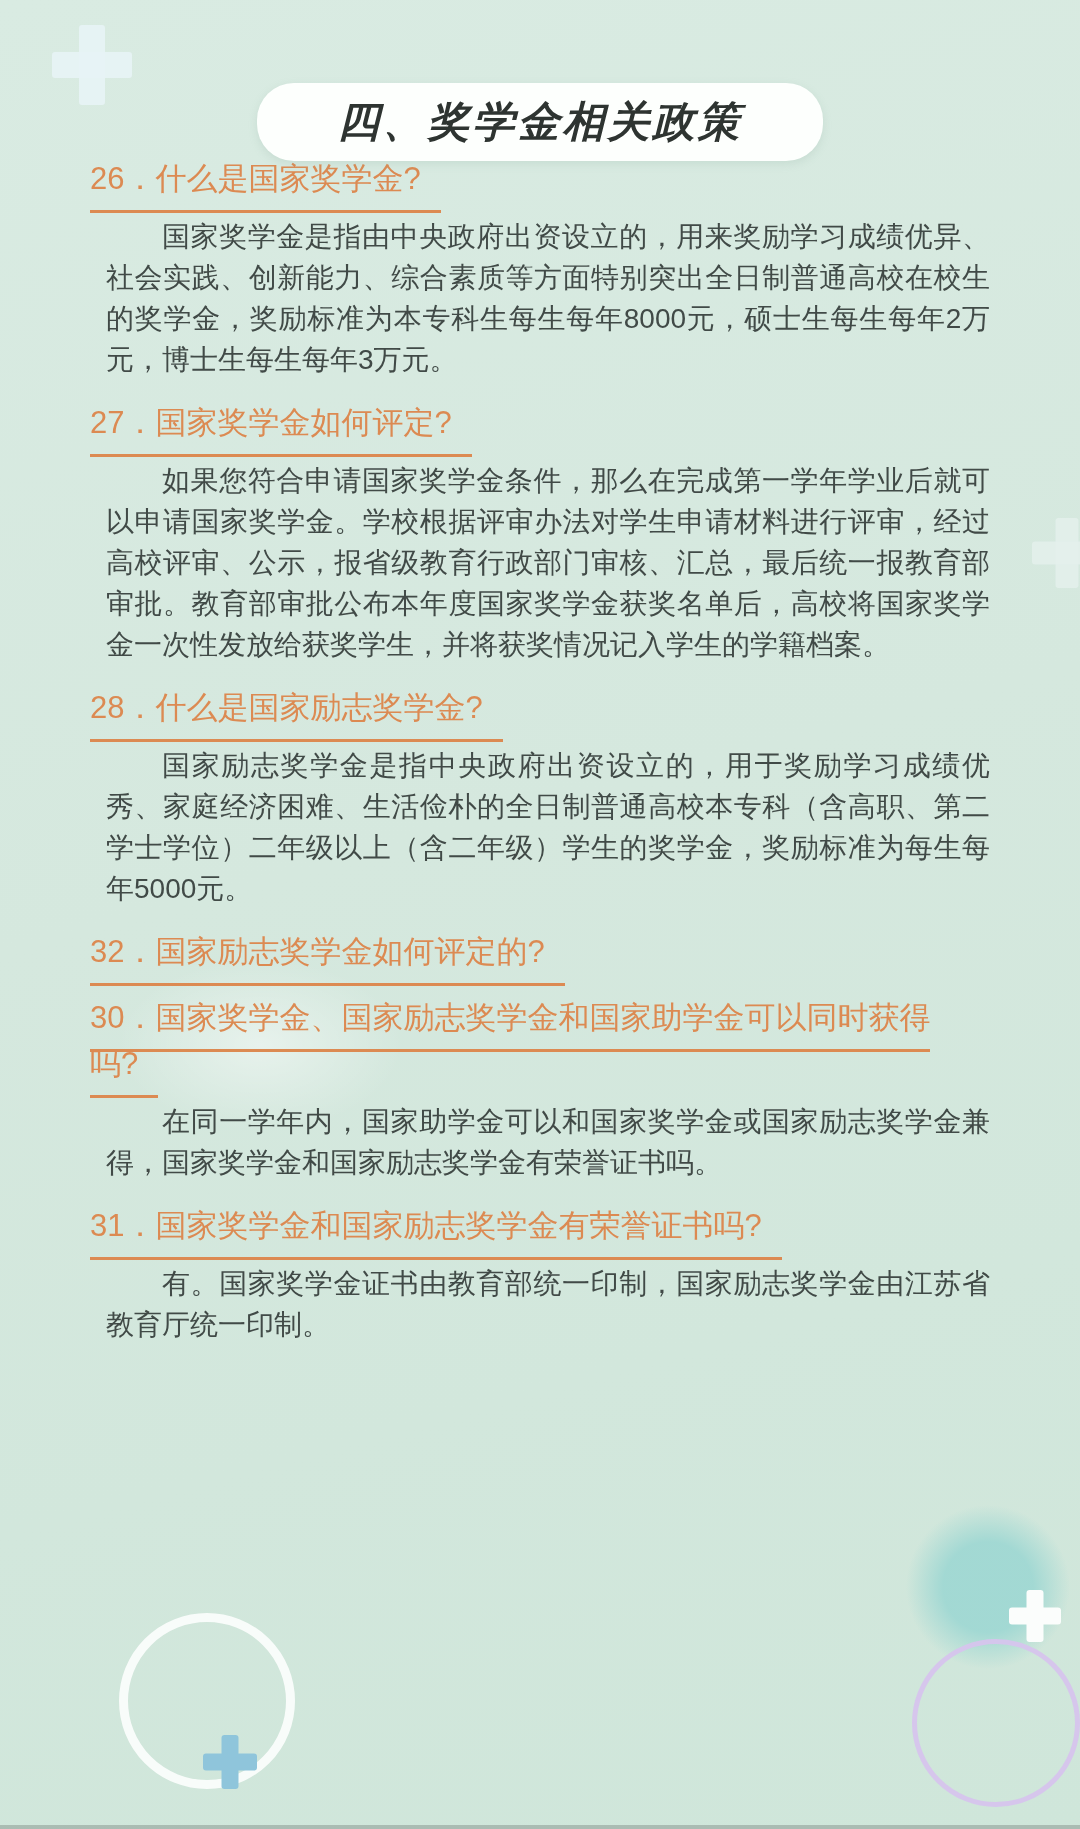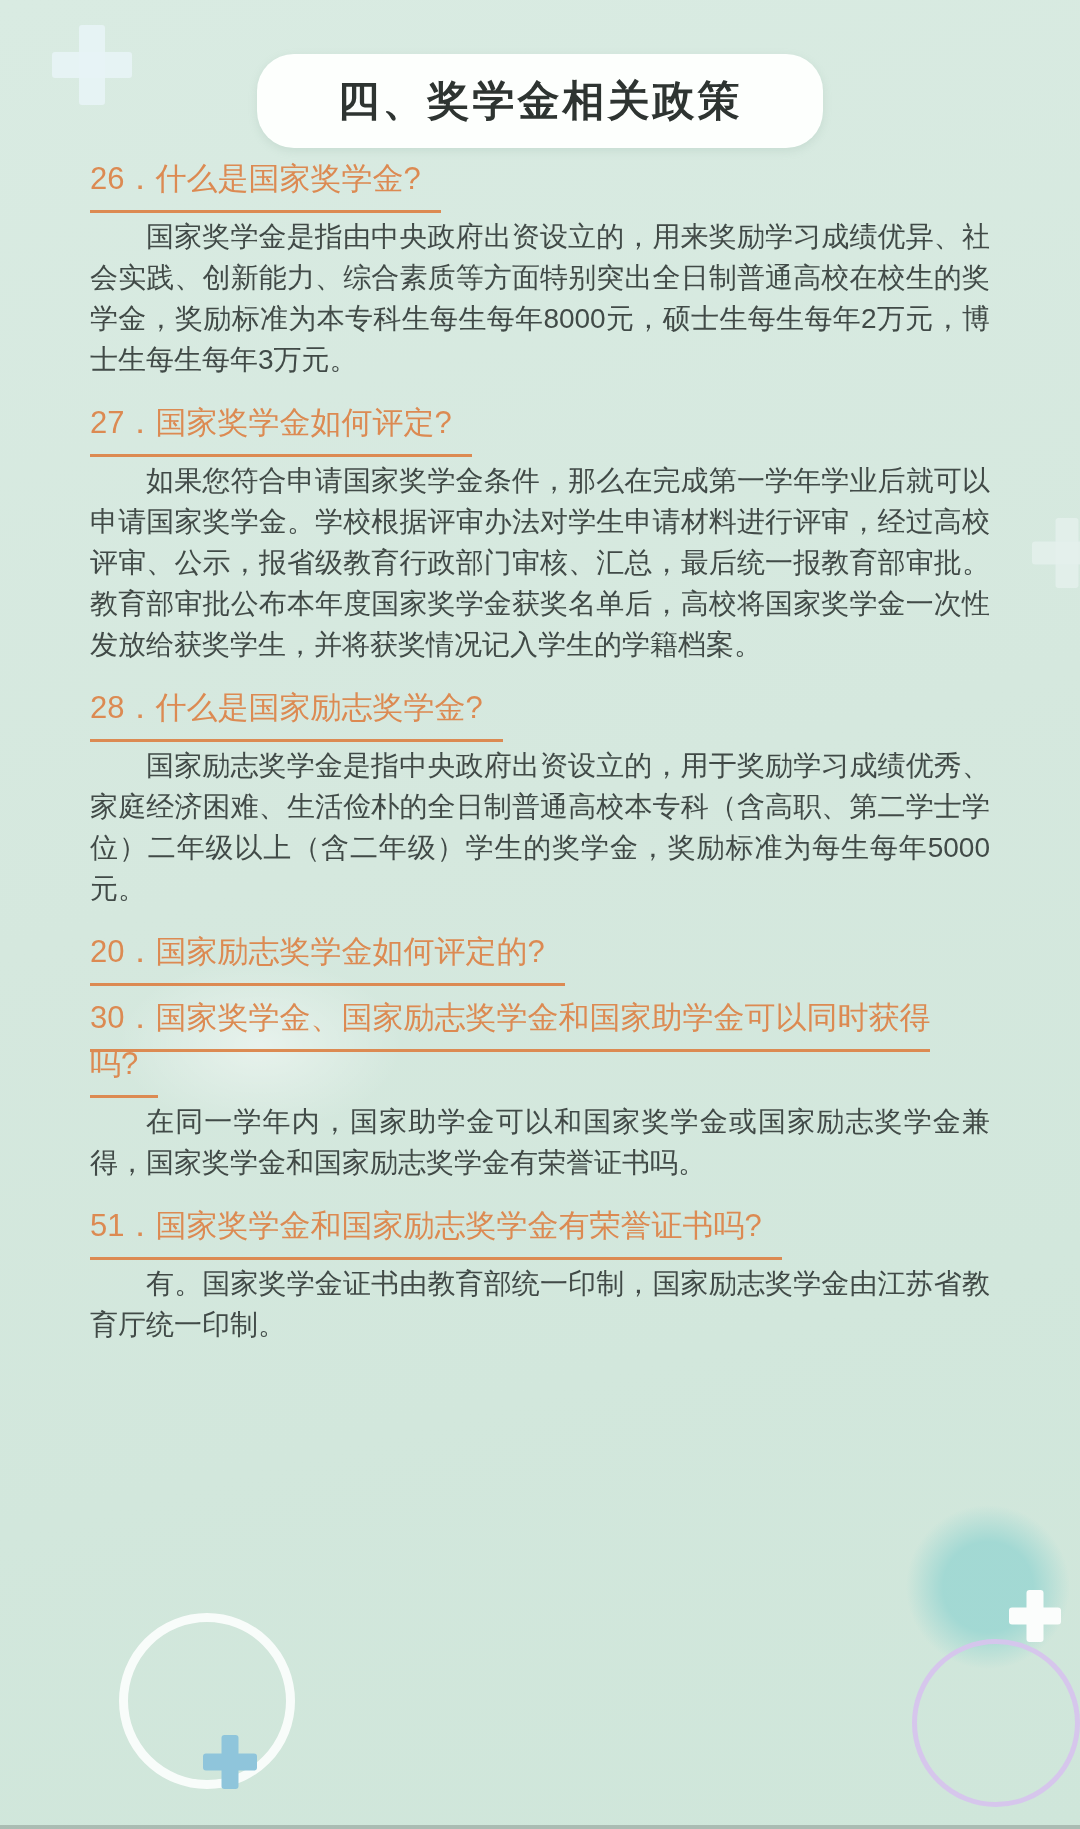--- a/index.html
+++ b/index.html
@@ -17,11 +17,11 @@
   
   .title-pill {
     position: absolute;
-    top: 54px;
+    top: 83px;
     left: 50%;
     transform: translateX(-50%);
     width: 566px;
-    height: 94px;
+    height: 78px;
     background: #fdfffd;
     border-radius: 37px;
     display: flex;
@@ -29,6 +29,7 @@
     justify-content: center;
     box-shadow: 0 3px 8px rgba(140, 175, 158, 0.22);
     z-index: 2;
+    font-style: italic;
   }
   .title-pill .title-text {
     font-size: 42px;

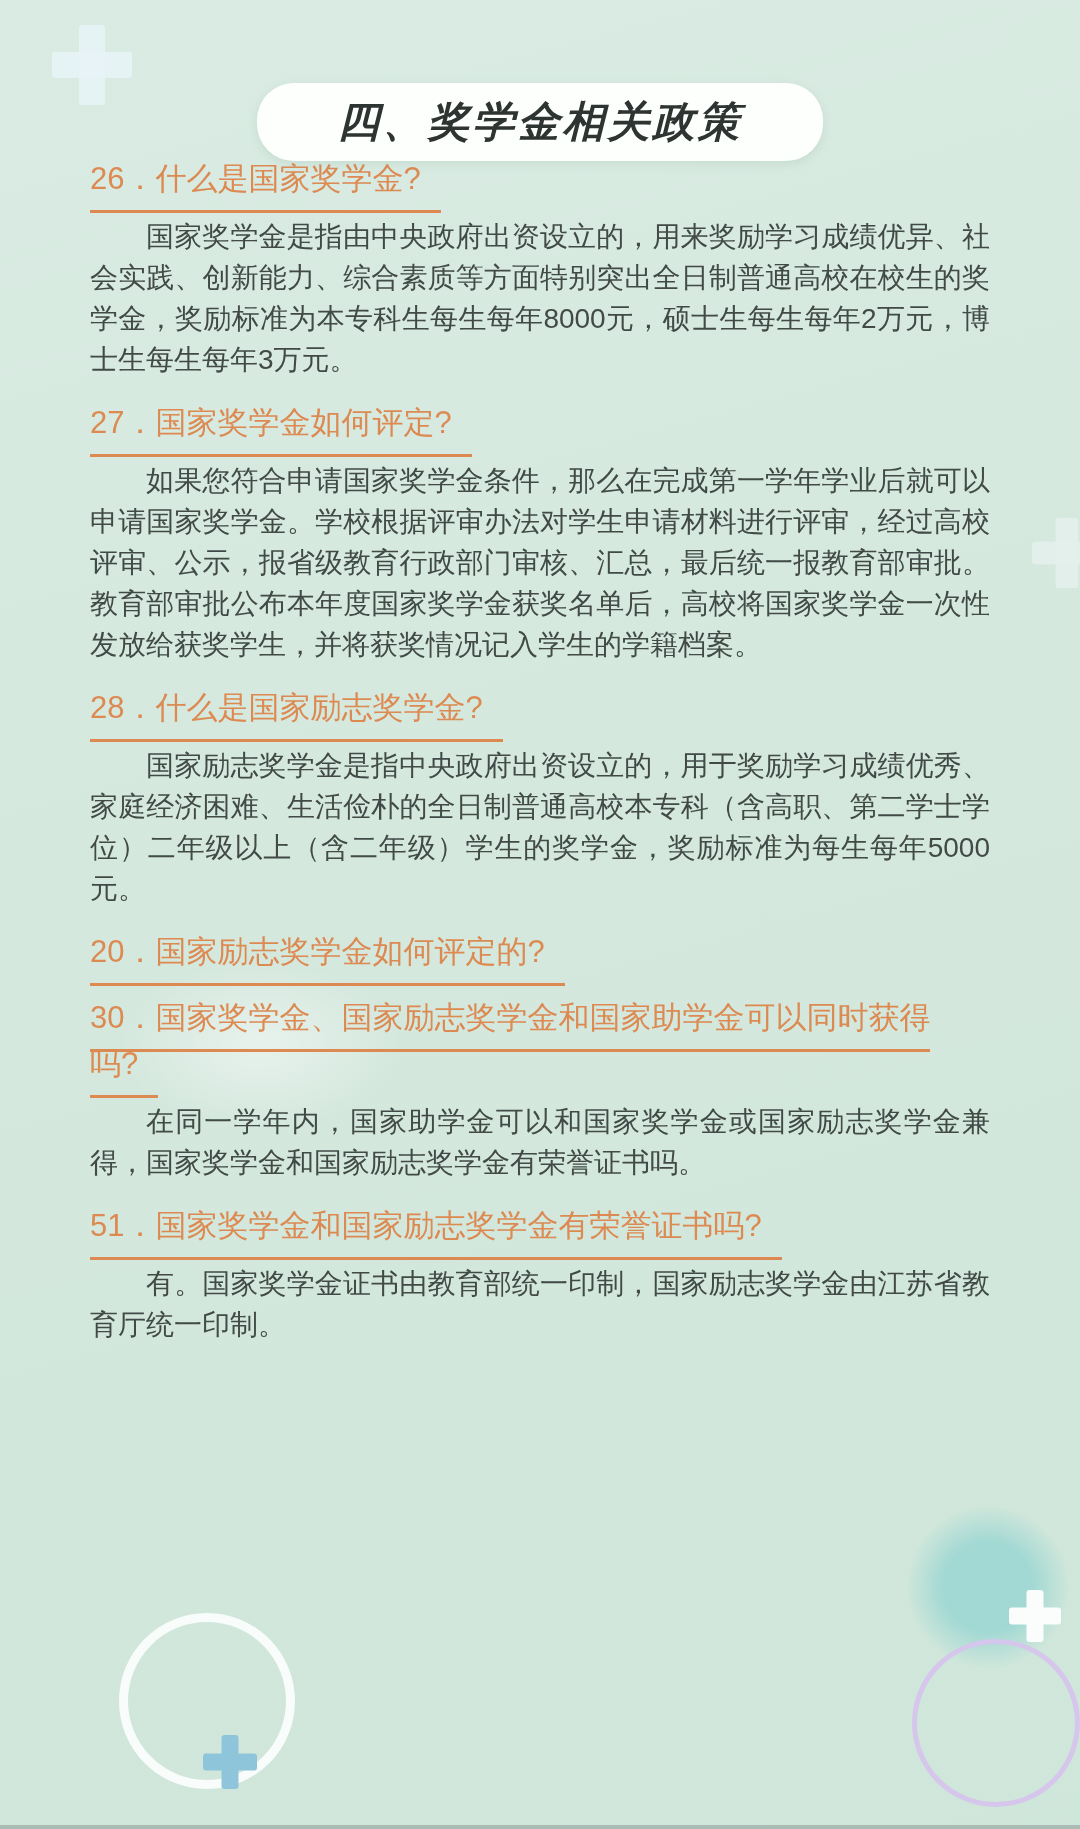--- a/index.html
+++ b/index.html
@@ -63,7 +63,7 @@
     color: #414a47;
     font-size: 28px;
     line-height: 41px;
-    margin: 0 0 8px 0;
+    margin: 0 0 8px 16px;
     text-indent: 2em;
     text-align: justify;
   }

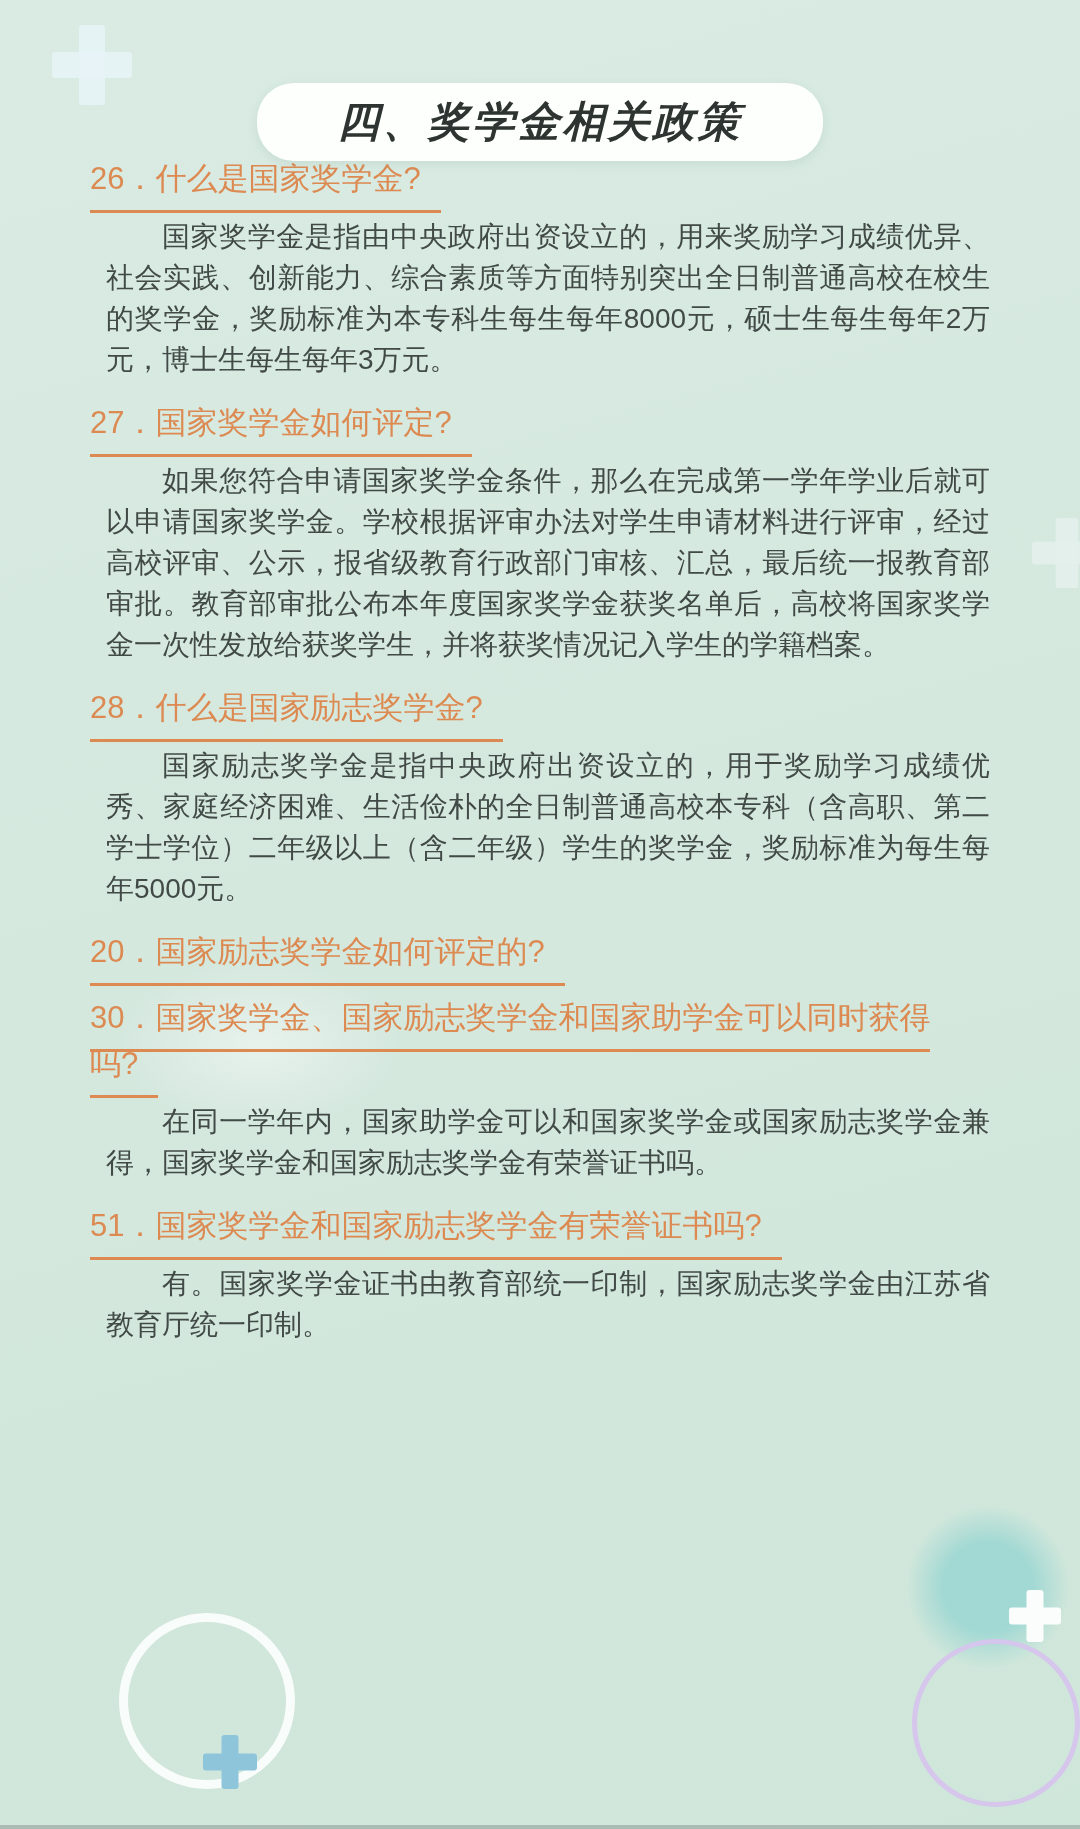--- a/index.html
+++ b/index.html
@@ -151,7 +151,7 @@
     <p class="answer">国家励志奖学金是指中央政府出资设立的，用于奖励学习成绩优秀、家庭经济困难、生活俭朴的全日制普通高校本专科（含高职、第二学士学位）二年级以上（含二年级）学生的奖学金，奖励标准为每生每年5000元。</p>
 
     <div class="question">
-      <span class="underlined">20．国家励志奖学金如何评定的?</span>
+      <span class="underlined">32．国家励志奖学金如何评定的?</span>
     </div>
 
     <div class="question">

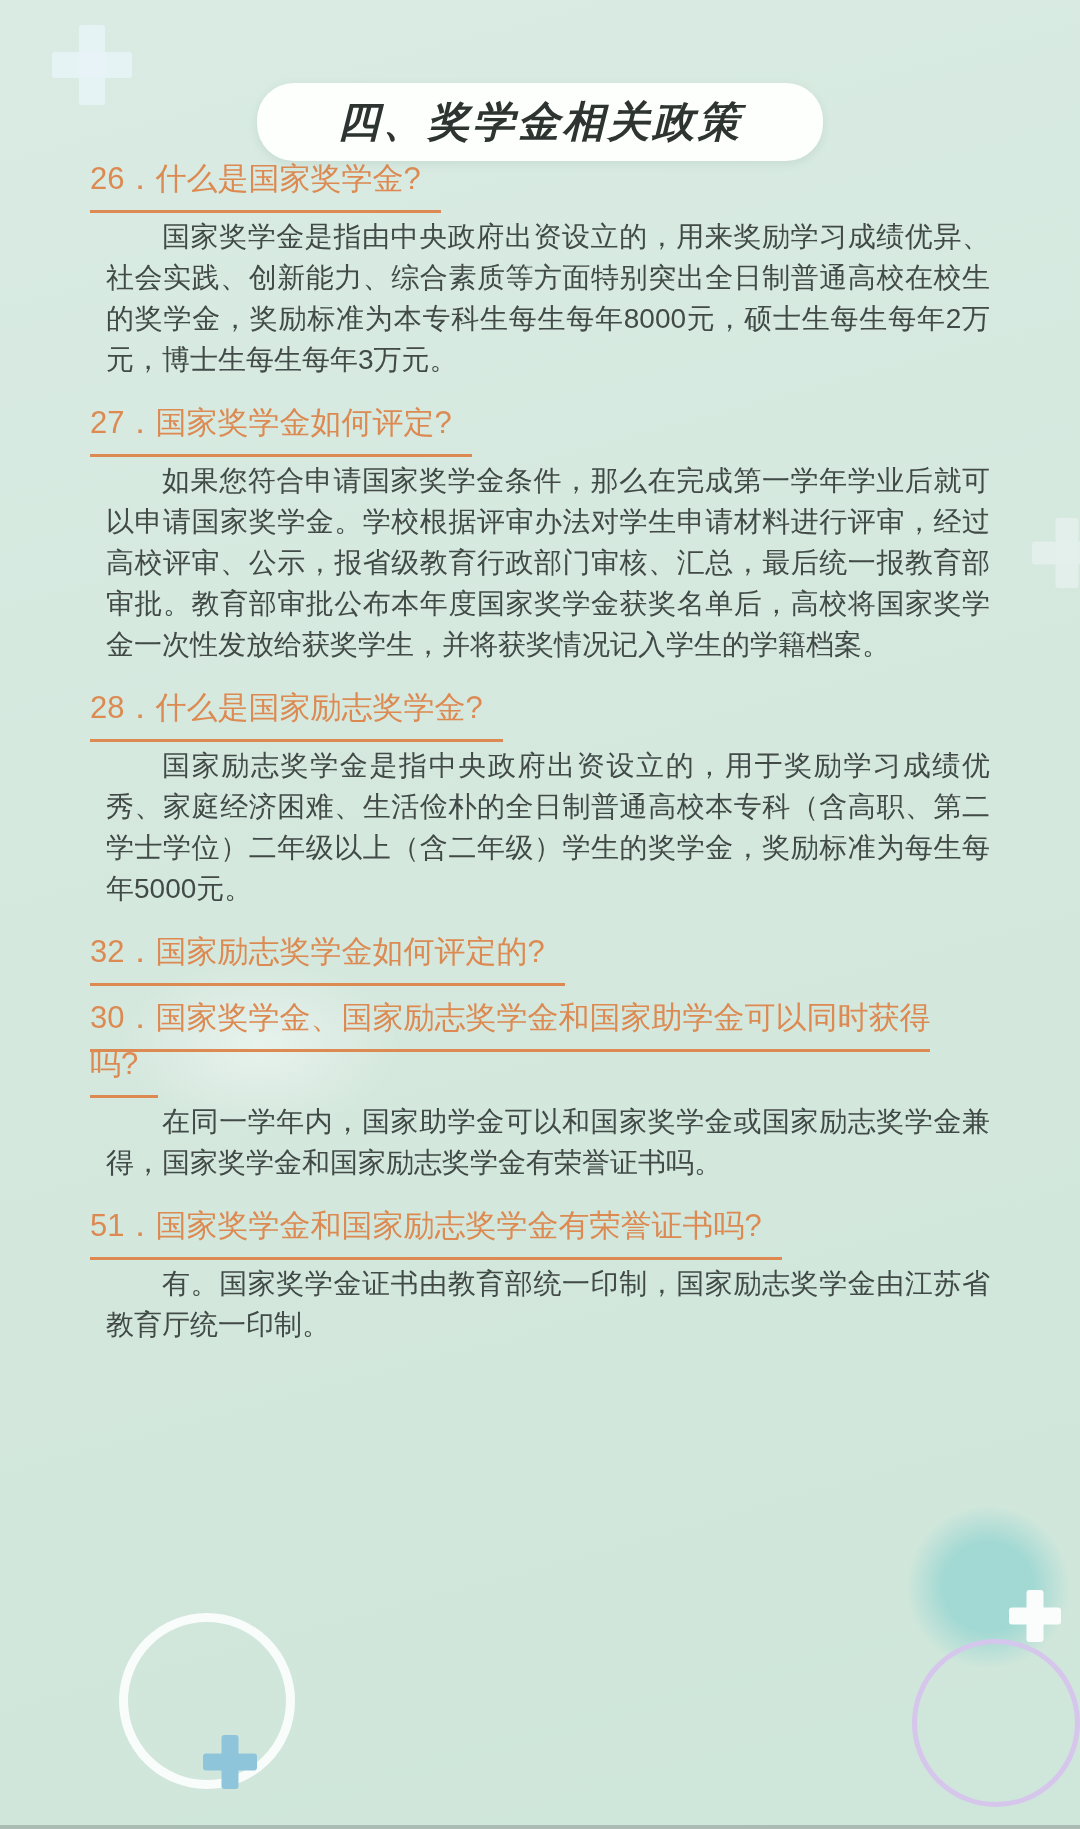--- a/index.html
+++ b/index.html
@@ -160,7 +160,7 @@
     <p class="answer">在同一学年内，国家助学金可以和国家奖学金或国家励志奖学金兼得，国家奖学金和国家励志奖学金有荣誉证书吗。</p>
 
     <div class="question">
-      <span class="underlined">51．国家奖学金和国家励志奖学金有荣誉证书吗?</span>
+      <span class="underlined">31．国家奖学金和国家励志奖学金有荣誉证书吗?</span>
     </div>
     <p class="answer">有。国家奖学金证书由教育部统一印制，国家励志奖学金由江苏省教育厅统一印制。</p>
 

